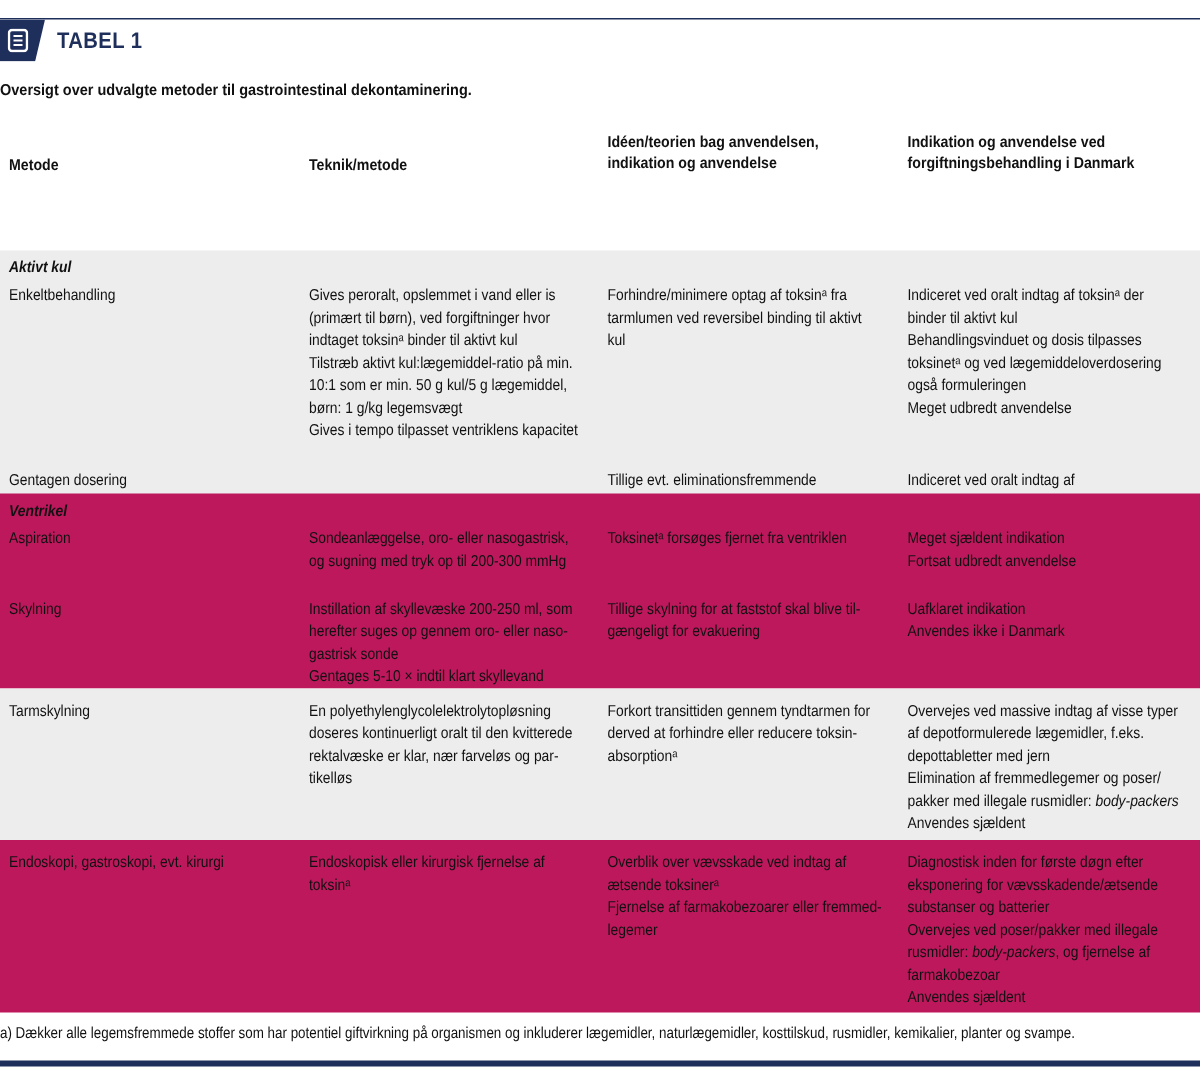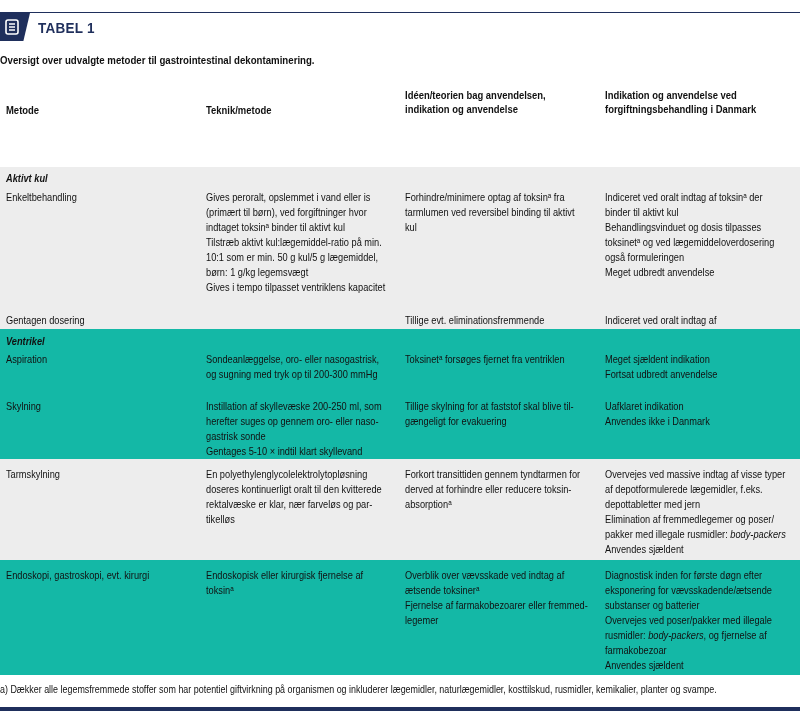--- a/index.html
+++ b/index.html
@@ -35,7 +35,7 @@
     }
     .band { position: absolute; left: 0; width: 800px; }
     .band.gray { background: #ededed; }
-    .band.light { background: #14b8a6; }
+    .band.light { background: #be185d; }
     .cell {
       position: absolute; font-size: 10.5px; line-height: 15px; color: #111;
       white-space: pre-line; transform: scaleX(0.88); transform-origin: left top;

